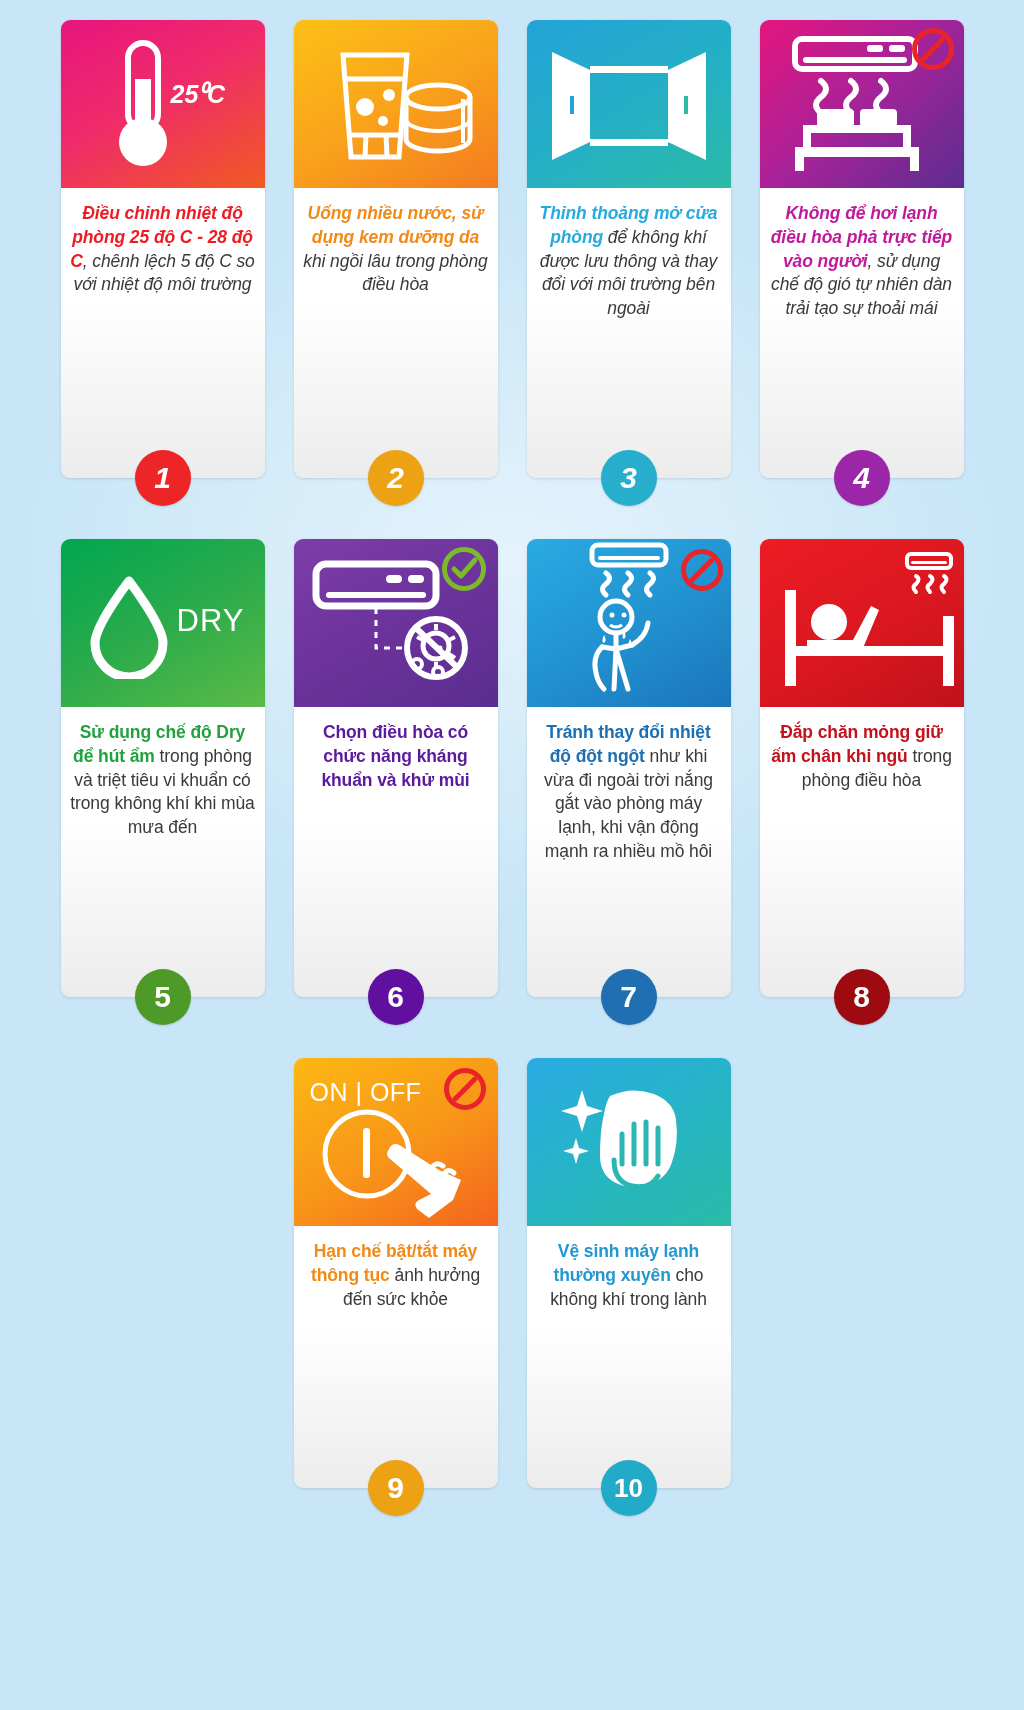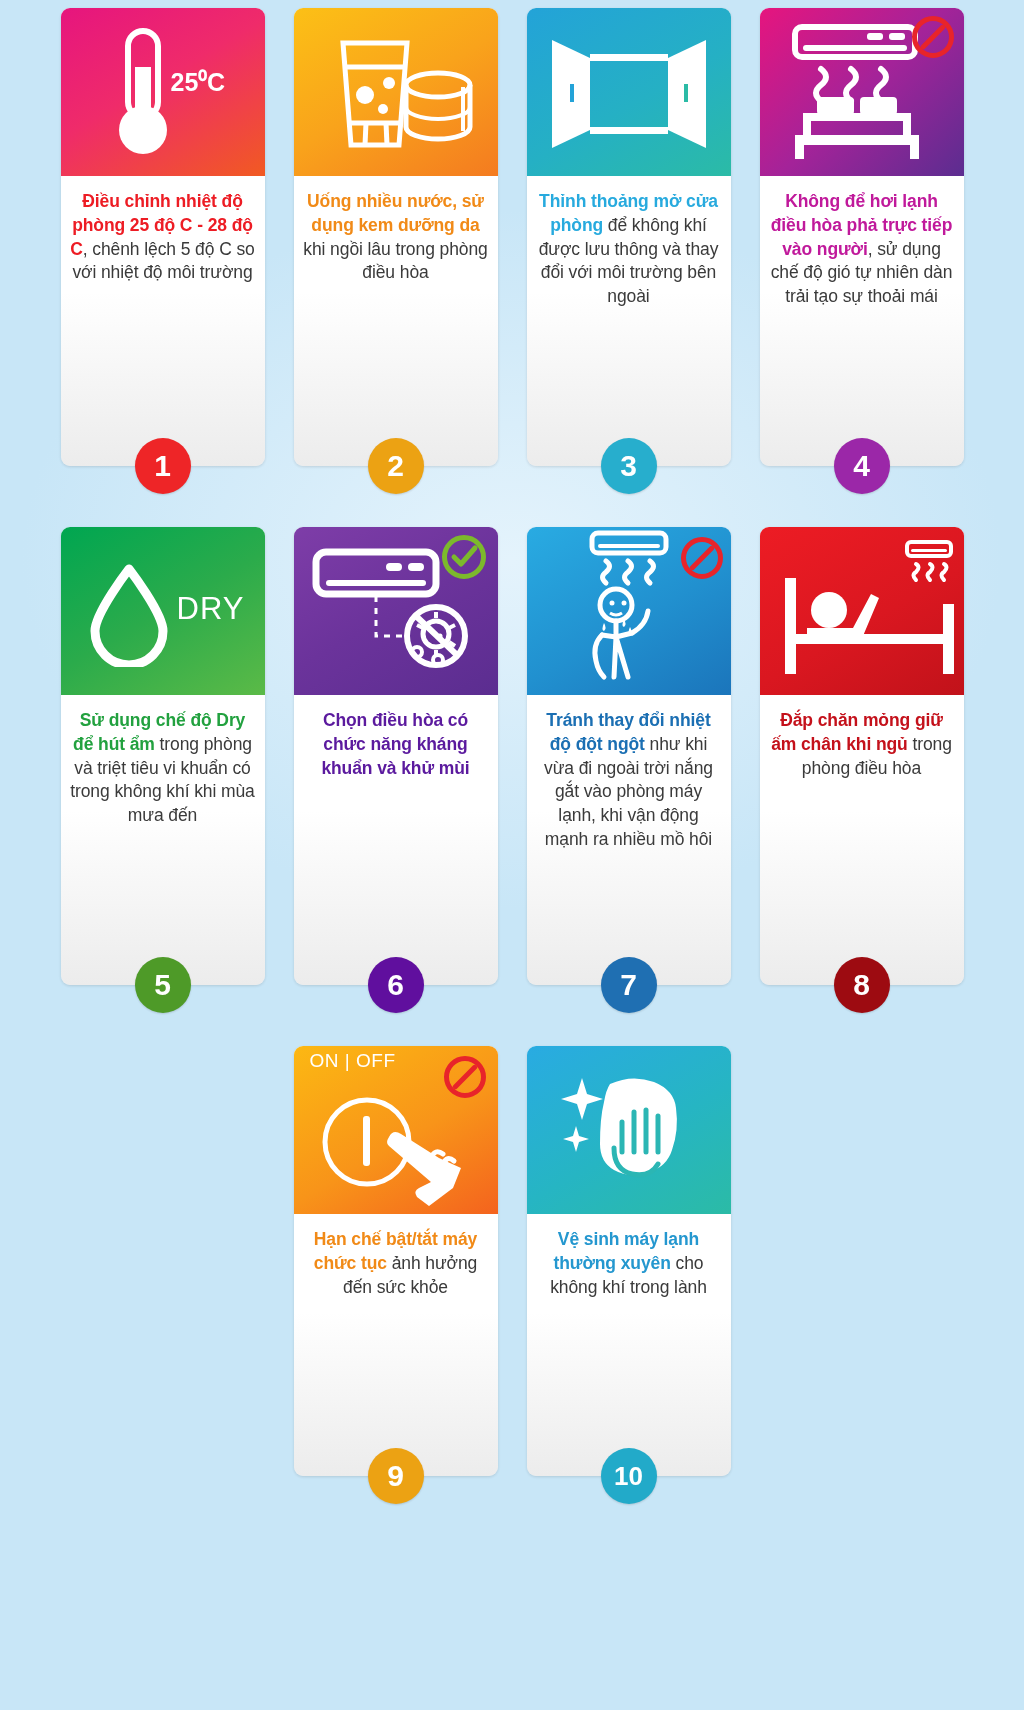--- a/index.html
+++ b/index.html
@@ -106,7 +106,7 @@
 
 <div id="infographic">
 
-  <div class="grid-row" style="padding-top:8px;">
+  <div class="grid-row" style="padding-top:20px;font-style:italic;">
 
     <div class="card" style="height:458px;">
       <div class="card-inner">

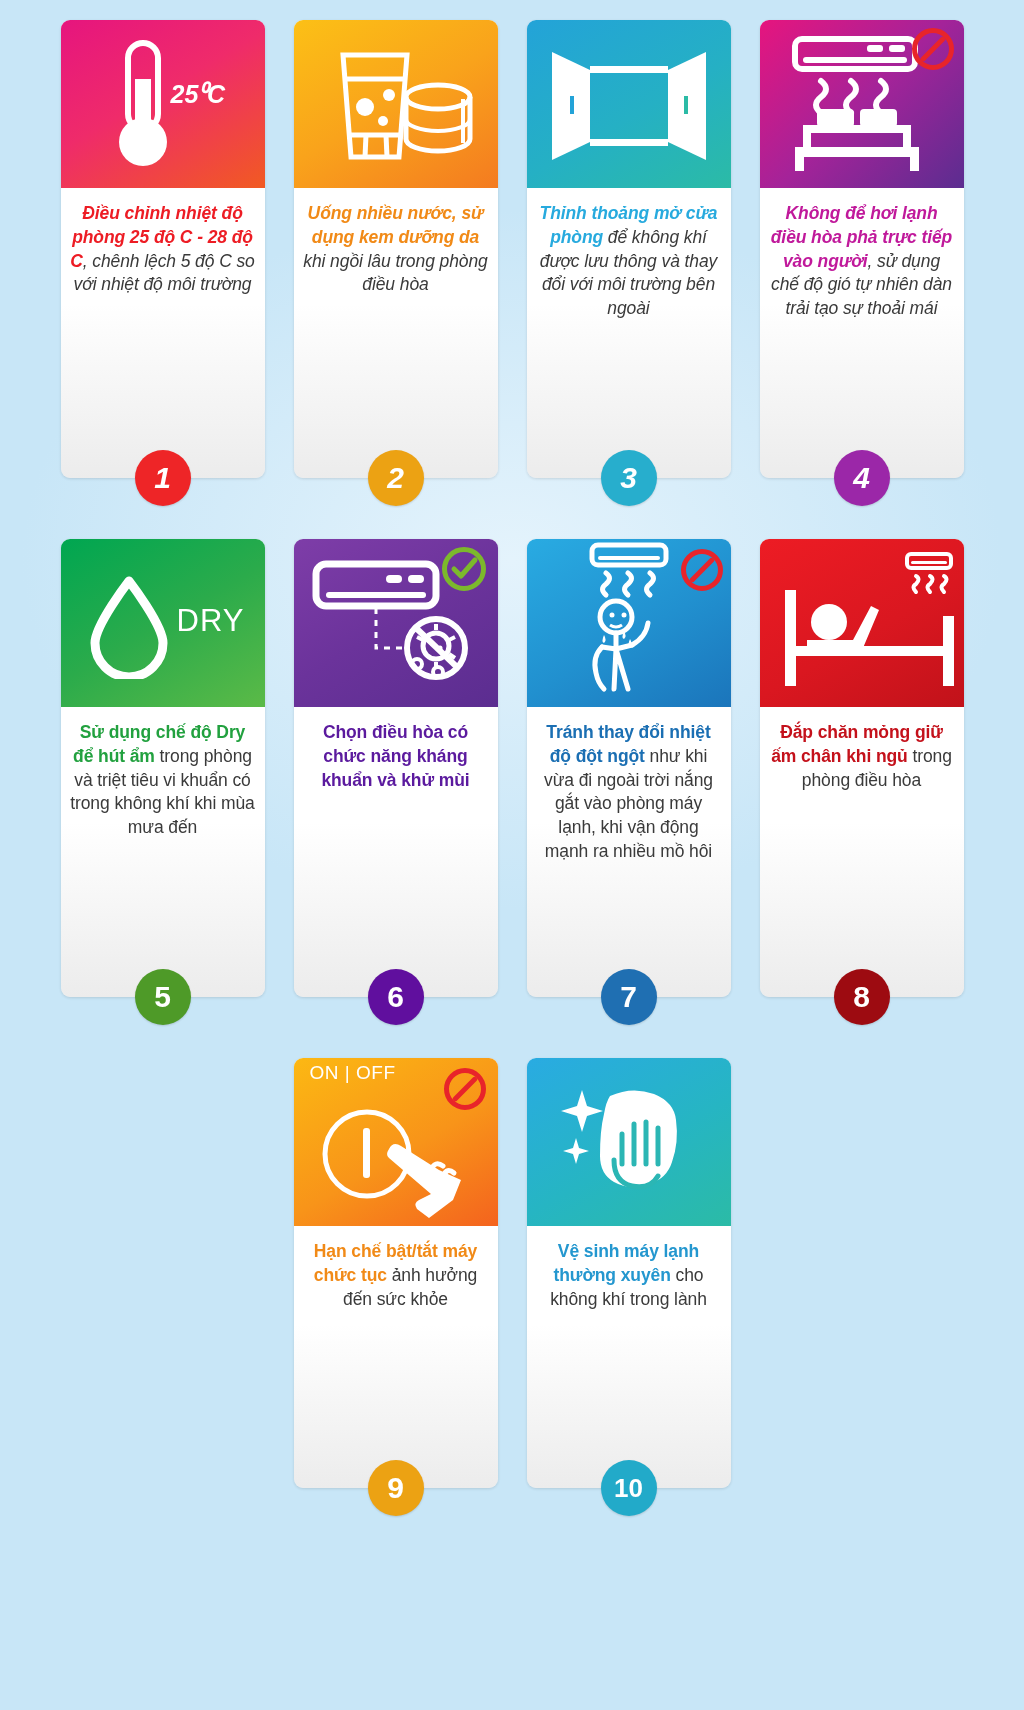--- a/index.html
+++ b/index.html
@@ -311,7 +311,7 @@
     <div class="card" style="height:430px;">
       <div class="card-inner">
         <div class="icon-box" style="background:linear-gradient(150deg,#fcb813 0%,#f89419 55%,#f4631e 100%); align-items:flex-start;">
-          <div style="position:absolute;left:16px;top:4px;color:#fff;font-size:19px;letter-spacing:0.5px;">ON | OFF</div>
+          <div style="position:absolute;left:16px;top:20px;color:#fff;font-size:25px;letter-spacing:0.5px;">ON | OFF</div>
           <svg width="190" height="168" viewBox="0 0 190 168">
             <circle cx="66" cy="96" r="42" fill="none" stroke="#fff" stroke-width="5"></circle>
             <rect x="62" y="70" width="7" height="50" rx="3" fill="#fff"></rect>

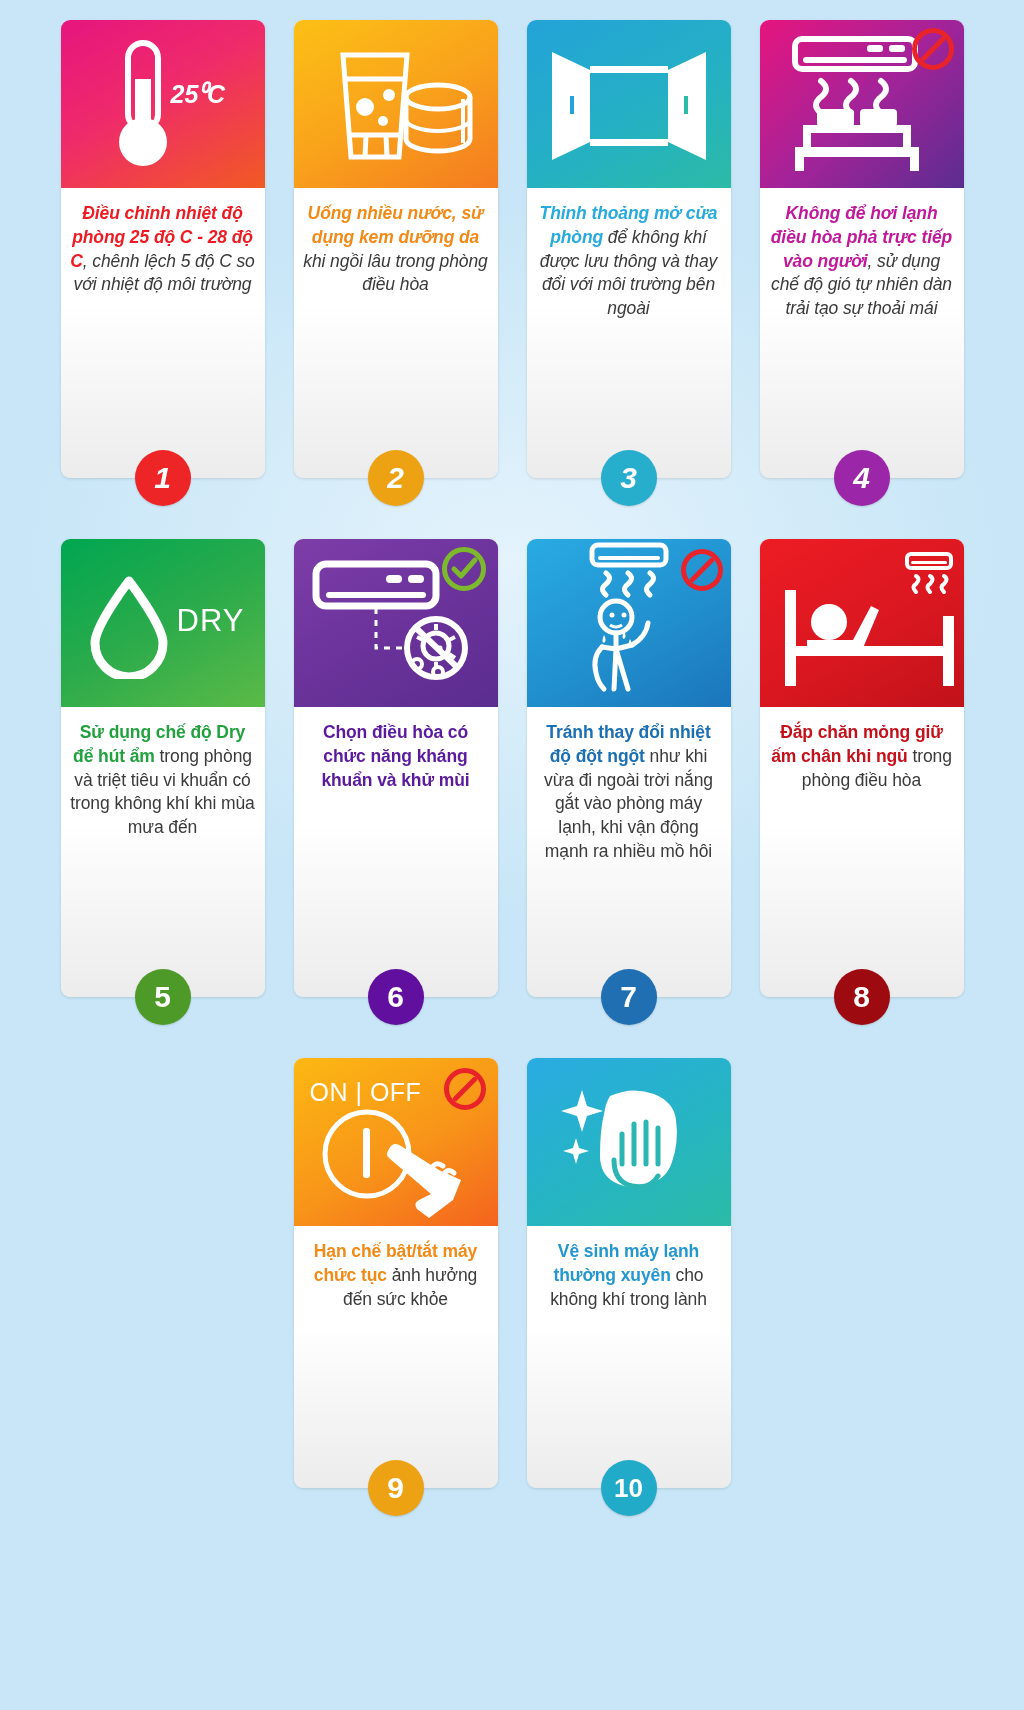--- a/index.html
+++ b/index.html
@@ -322,7 +322,7 @@
           <div class="no-sign" style="width:42px;height:42px;right:12px;top:10px;"></div>
         </div>
         <div class="txt">
-          <b style="color:#f18a17;">Hạn chế bật/tắt máy chức tục</b><span> ảnh hưởng đến sức khỏe</span>
+          <b style="color:#f18a17;">Hạn chế bật/tắt máy thông tục</b><span> ảnh hưởng đến sức khỏe</span>
         </div>
       </div>
       <div class="badge" style="background:#eca213; bottom:-28px;">9</div>

